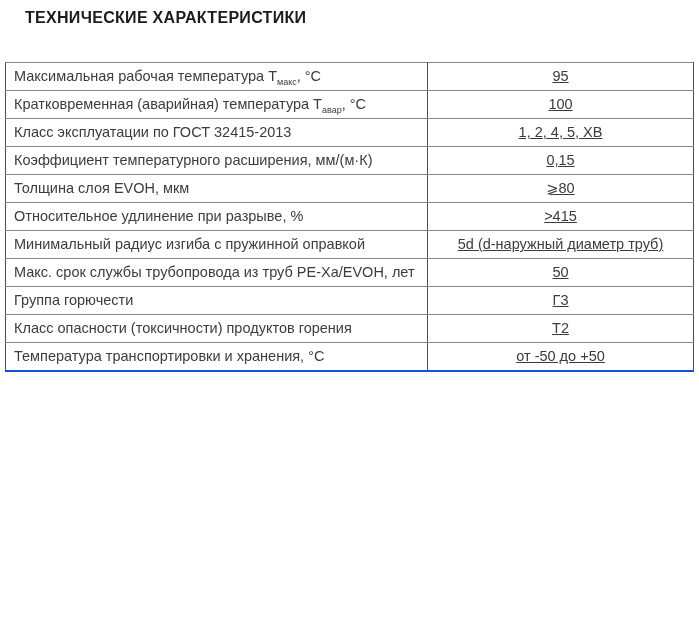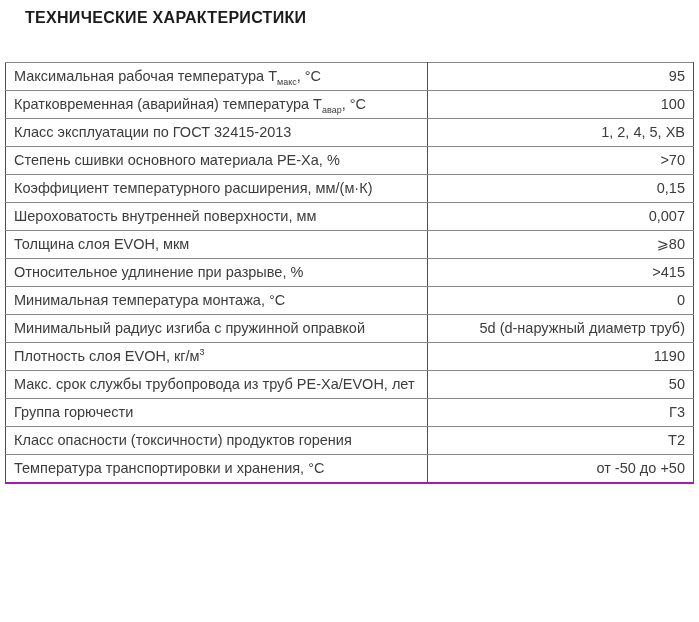--- a/index.html
+++ b/index.html
@@ -32,7 +32,7 @@
     width: 689px;
     margin: 35px 5px 0 5px;
     border: 1px solid var(--border-outer);
-    border-bottom: 2px solid #a21caf;
+    border-bottom: 2px solid #1d4ed8;
   }
   table.specs td {
     border: 1px solid var(--border-v);

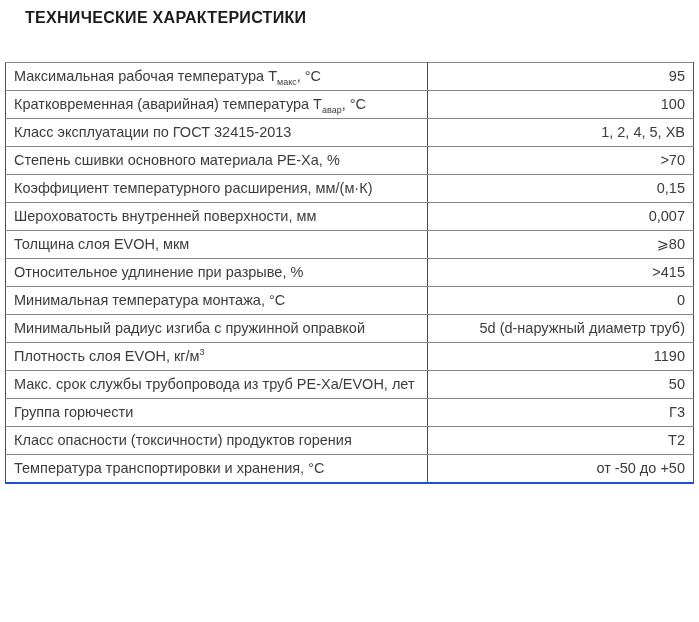--- a/index.html
+++ b/index.html
@@ -46,7 +46,7 @@
     padding: 2px 8px;
   }
   td.param { width: 422px; text-align: left; }
-  td.value { text-align: right; }
+  td.value { text-align: center; text-decoration: underline; }
   td sub { font-size: 9px; line-height: 0; }
   td sup { font-size: 9px; line-height: 0; }
 </style>

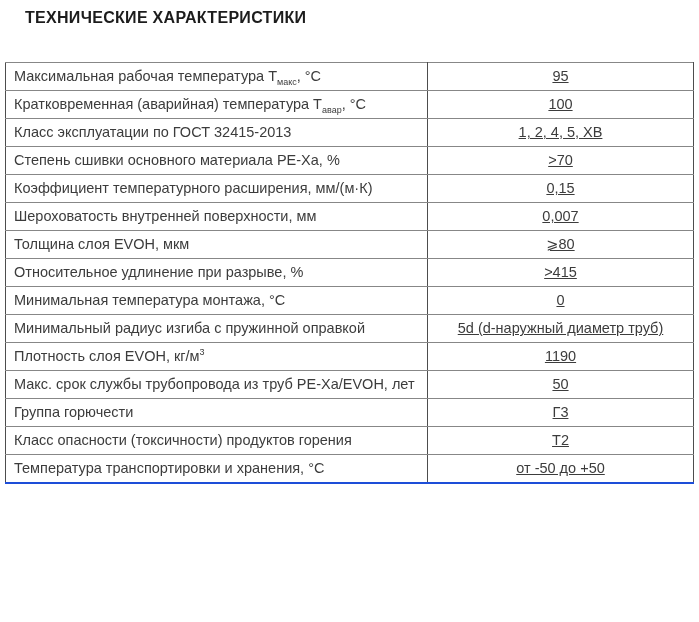--- a/index.html
+++ b/index.html
@@ -71,10 +71,6 @@
           <td class="value"><span>1, 2, 4, 5, ХВ</span></td>
         </tr>
         <tr>
-          <td class="param"><span>Степень сшивки основного материала PE-Xa, %</span></td>
-          <td class="value"><span>&gt;70</span></td>
-        </tr>
-        <tr>
           <td class="param"><span>Коэффициент температурного расширения, мм/(м·К)</span></td>
           <td class="value"><span>0,15</span></td>
         </tr>

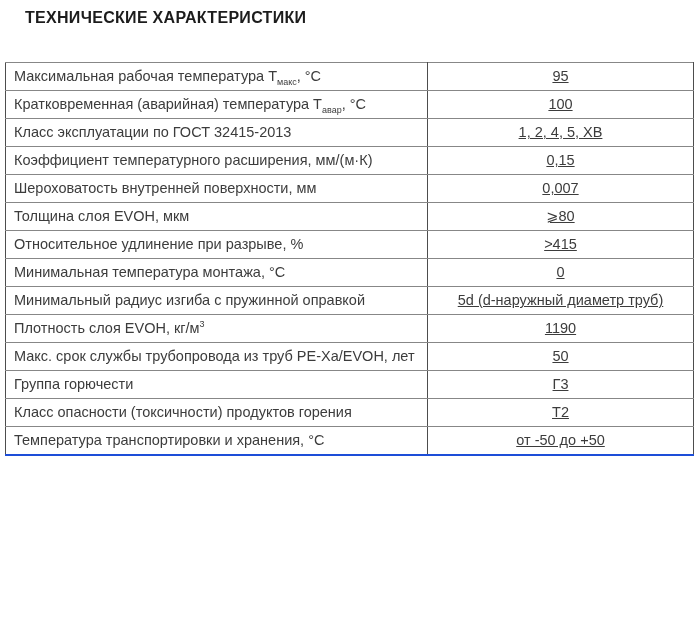--- a/index.html
+++ b/index.html
@@ -75,10 +75,6 @@
           <td class="value"><span>0,15</span></td>
         </tr>
         <tr>
-          <td class="param"><span>Шероховатость внутренней поверхности, мм</span></td>
-          <td class="value"><span>0,007</span></td>
-        </tr>
-        <tr>
           <td class="param"><span>Толщина слоя EVOH, мкм</span></td>
           <td class="value"><span>⩾80</span></td>
         </tr>

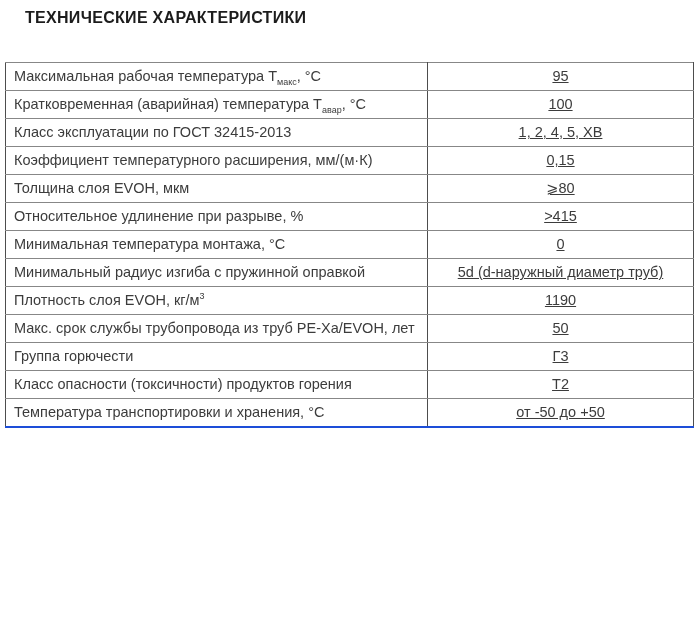--- a/index.html
+++ b/index.html
@@ -83,10 +83,6 @@
           <td class="value"><span>&gt;415</span></td>
         </tr>
         <tr>
-          <td class="param"><span>Минимальная температура монтажа, °С</span></td>
-          <td class="value"><span>0</span></td>
-        </tr>
-        <tr>
           <td class="param"><span>Минимальный радиус изгиба с пружинной оправкой</span></td>
           <td class="value"><span>5d (d-наружный диаметр труб)</span></td>
         </tr>

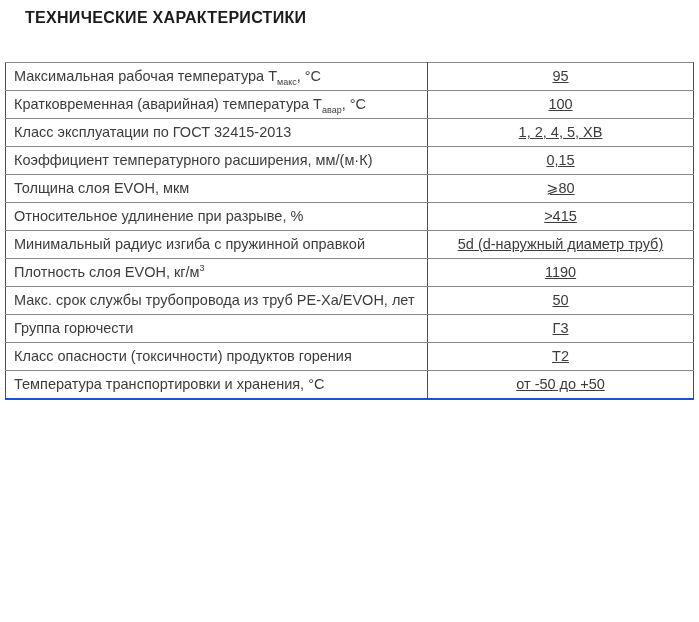--- a/index.html
+++ b/index.html
@@ -87,10 +87,6 @@
           <td class="value"><span>5d (d-наружный диаметр труб)</span></td>
         </tr>
         <tr>
-          <td class="param"><span>Плотность слоя EVOH, кг/м</span><sup>3</sup></td>
-          <td class="value"><span>1190</span></td>
-        </tr>
-        <tr>
           <td class="param"><span>Макс. срок службы трубопровода из труб PE-Xa/EVOH, лет</span></td>
           <td class="value"><span>50</span></td>
         </tr>

